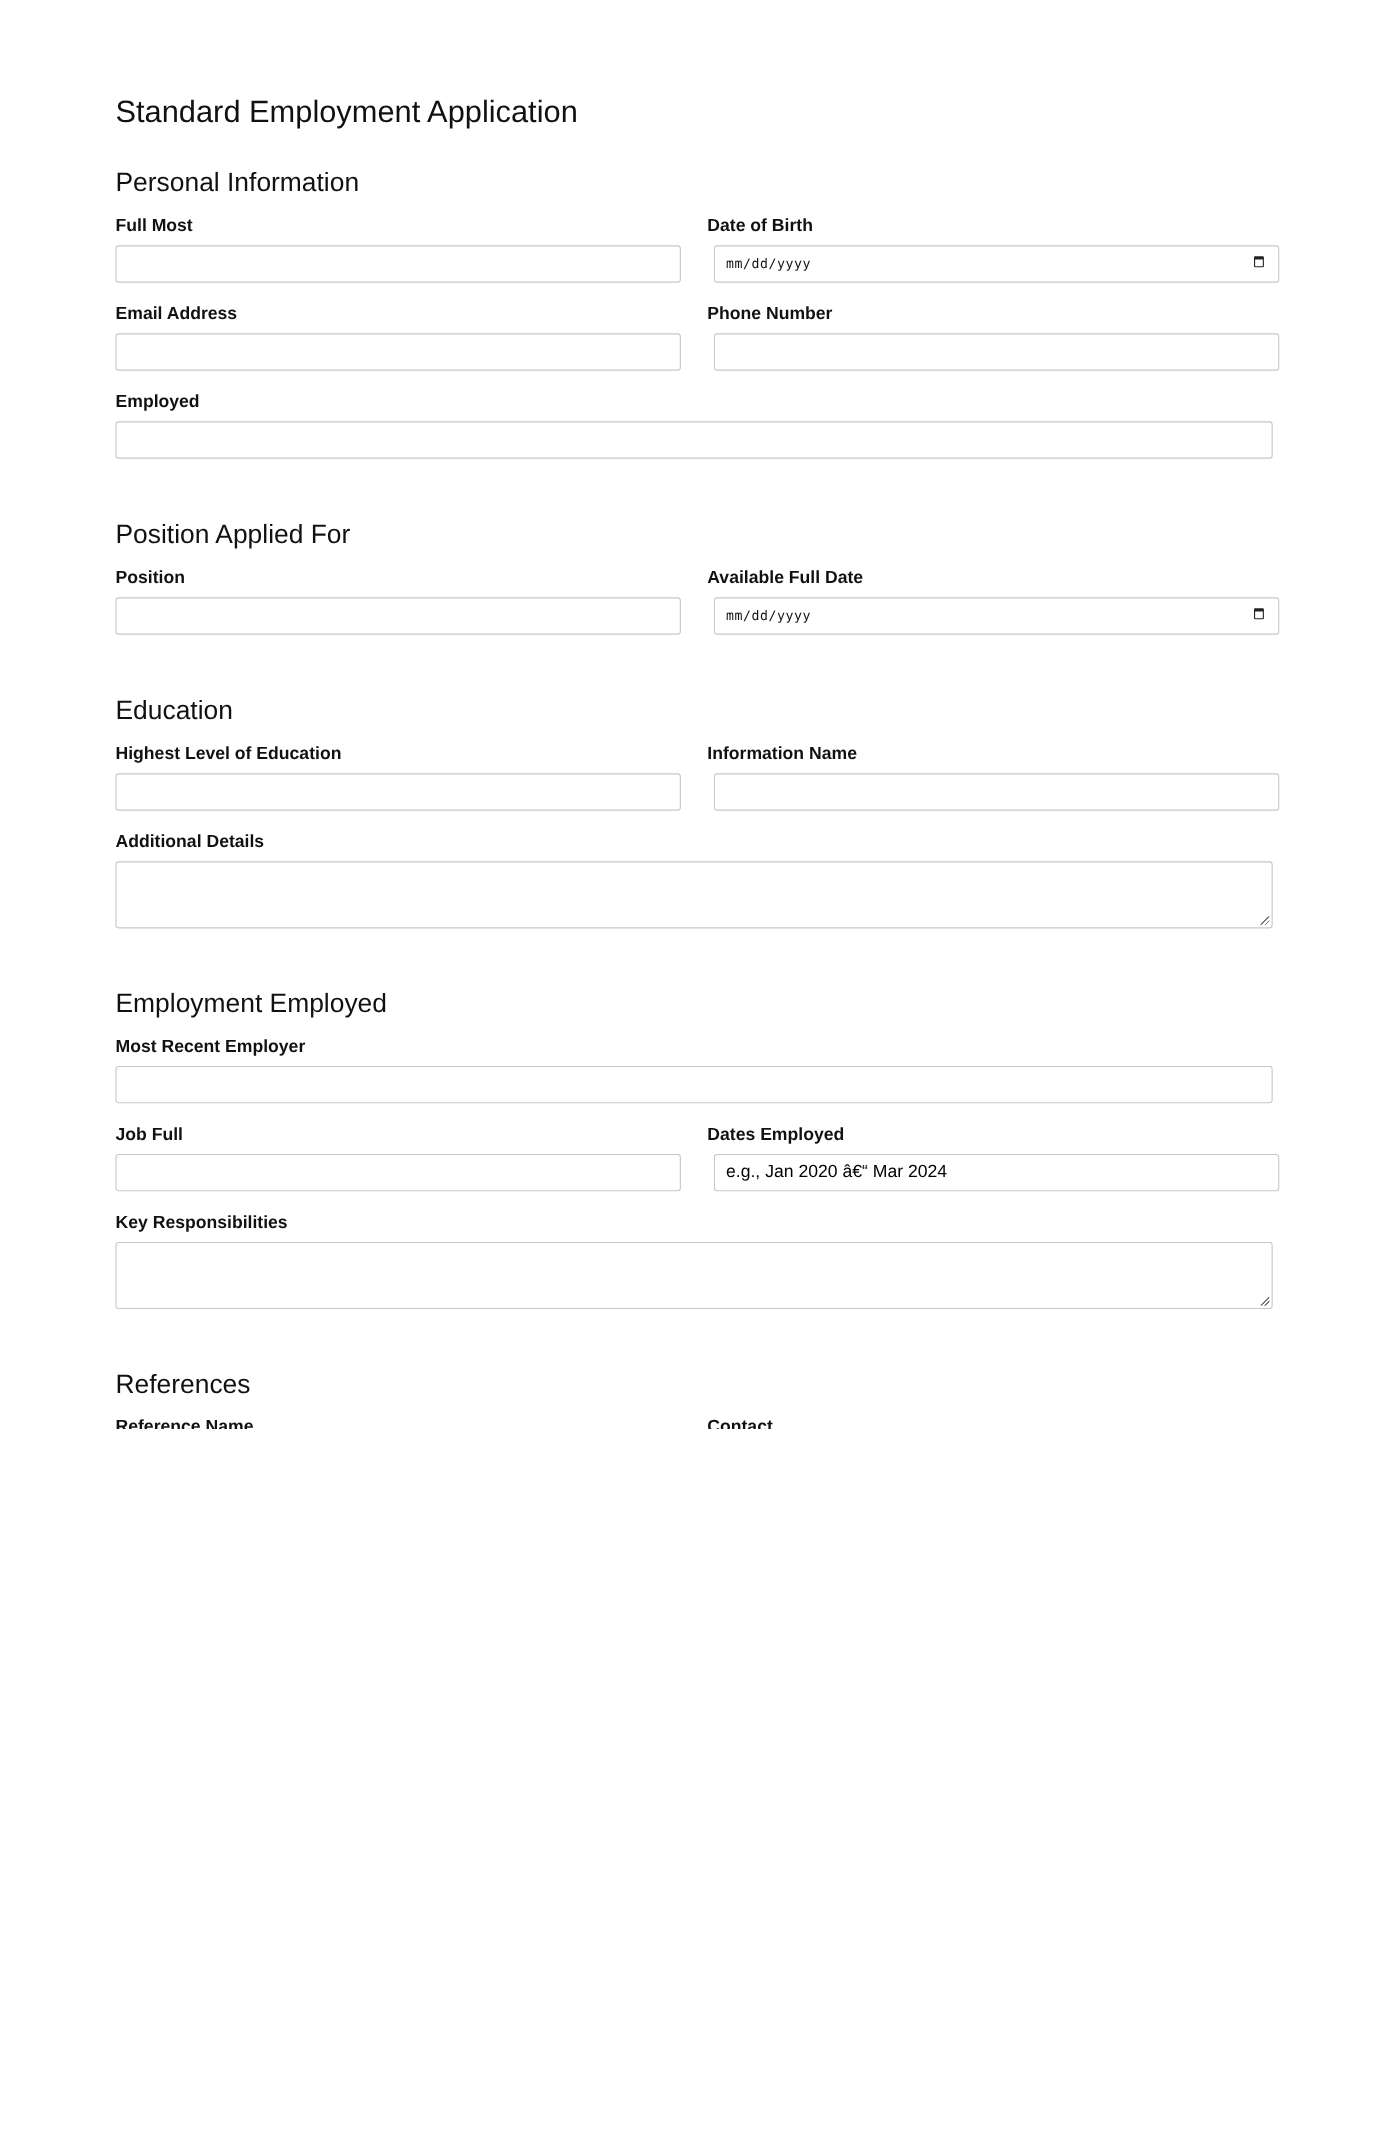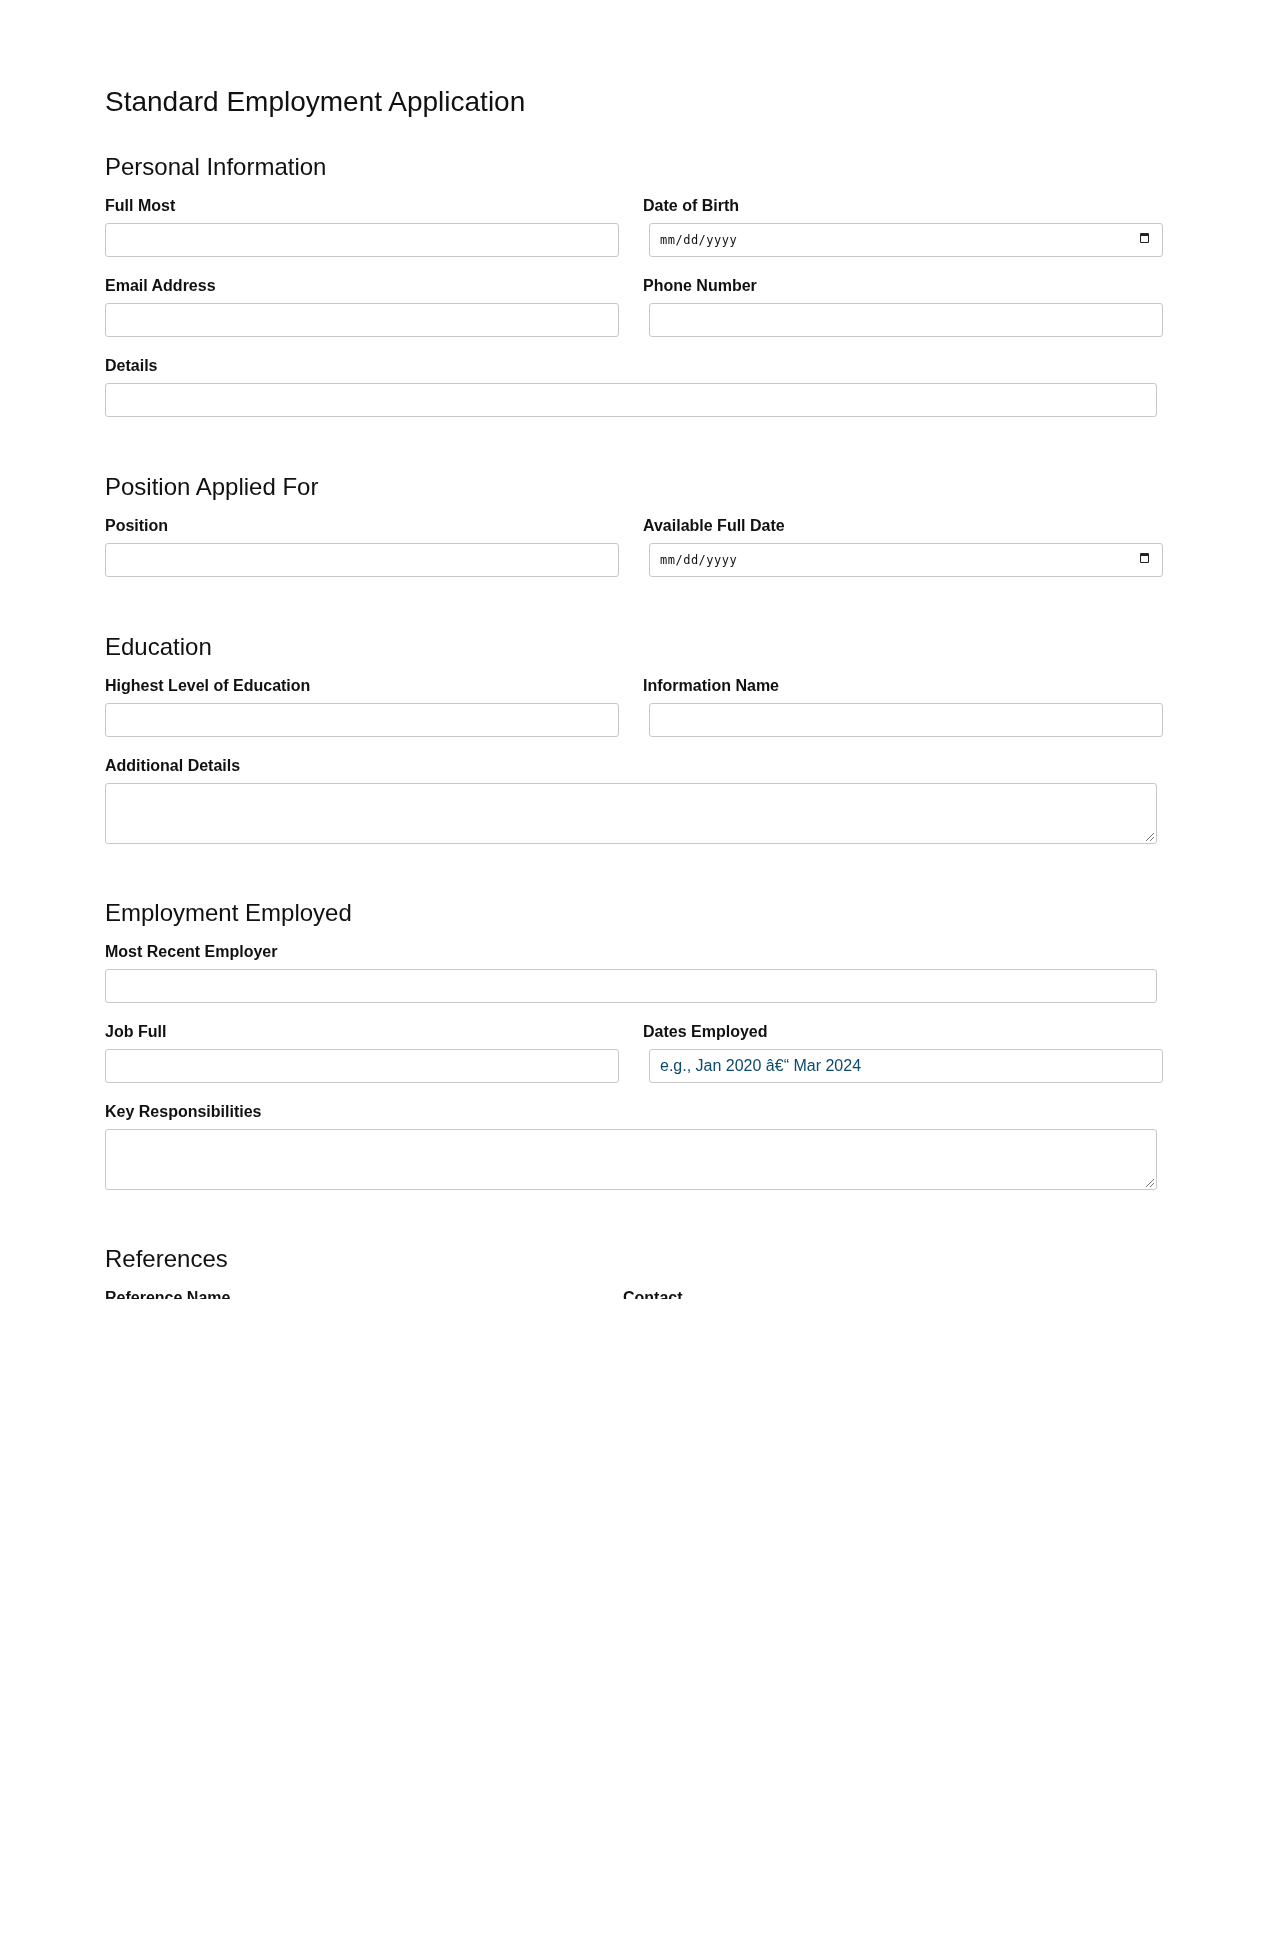--- a/index.html
+++ b/index.html
@@ -45,7 +45,7 @@
   <div class="label" style="left:538px;top:277px">Phone Number</div>
   <div class="field col-r" style="top:303px"></div>
 
-  <div class="label" style="left:0;top:357px">Details</div>
+  <div class="label" style="left:0;top:357px">Employed</div>
   <div class="field full" style="top:383px"></div>
 
   <h2 class="section-title" style="top:473px">Position Applied For</h2>

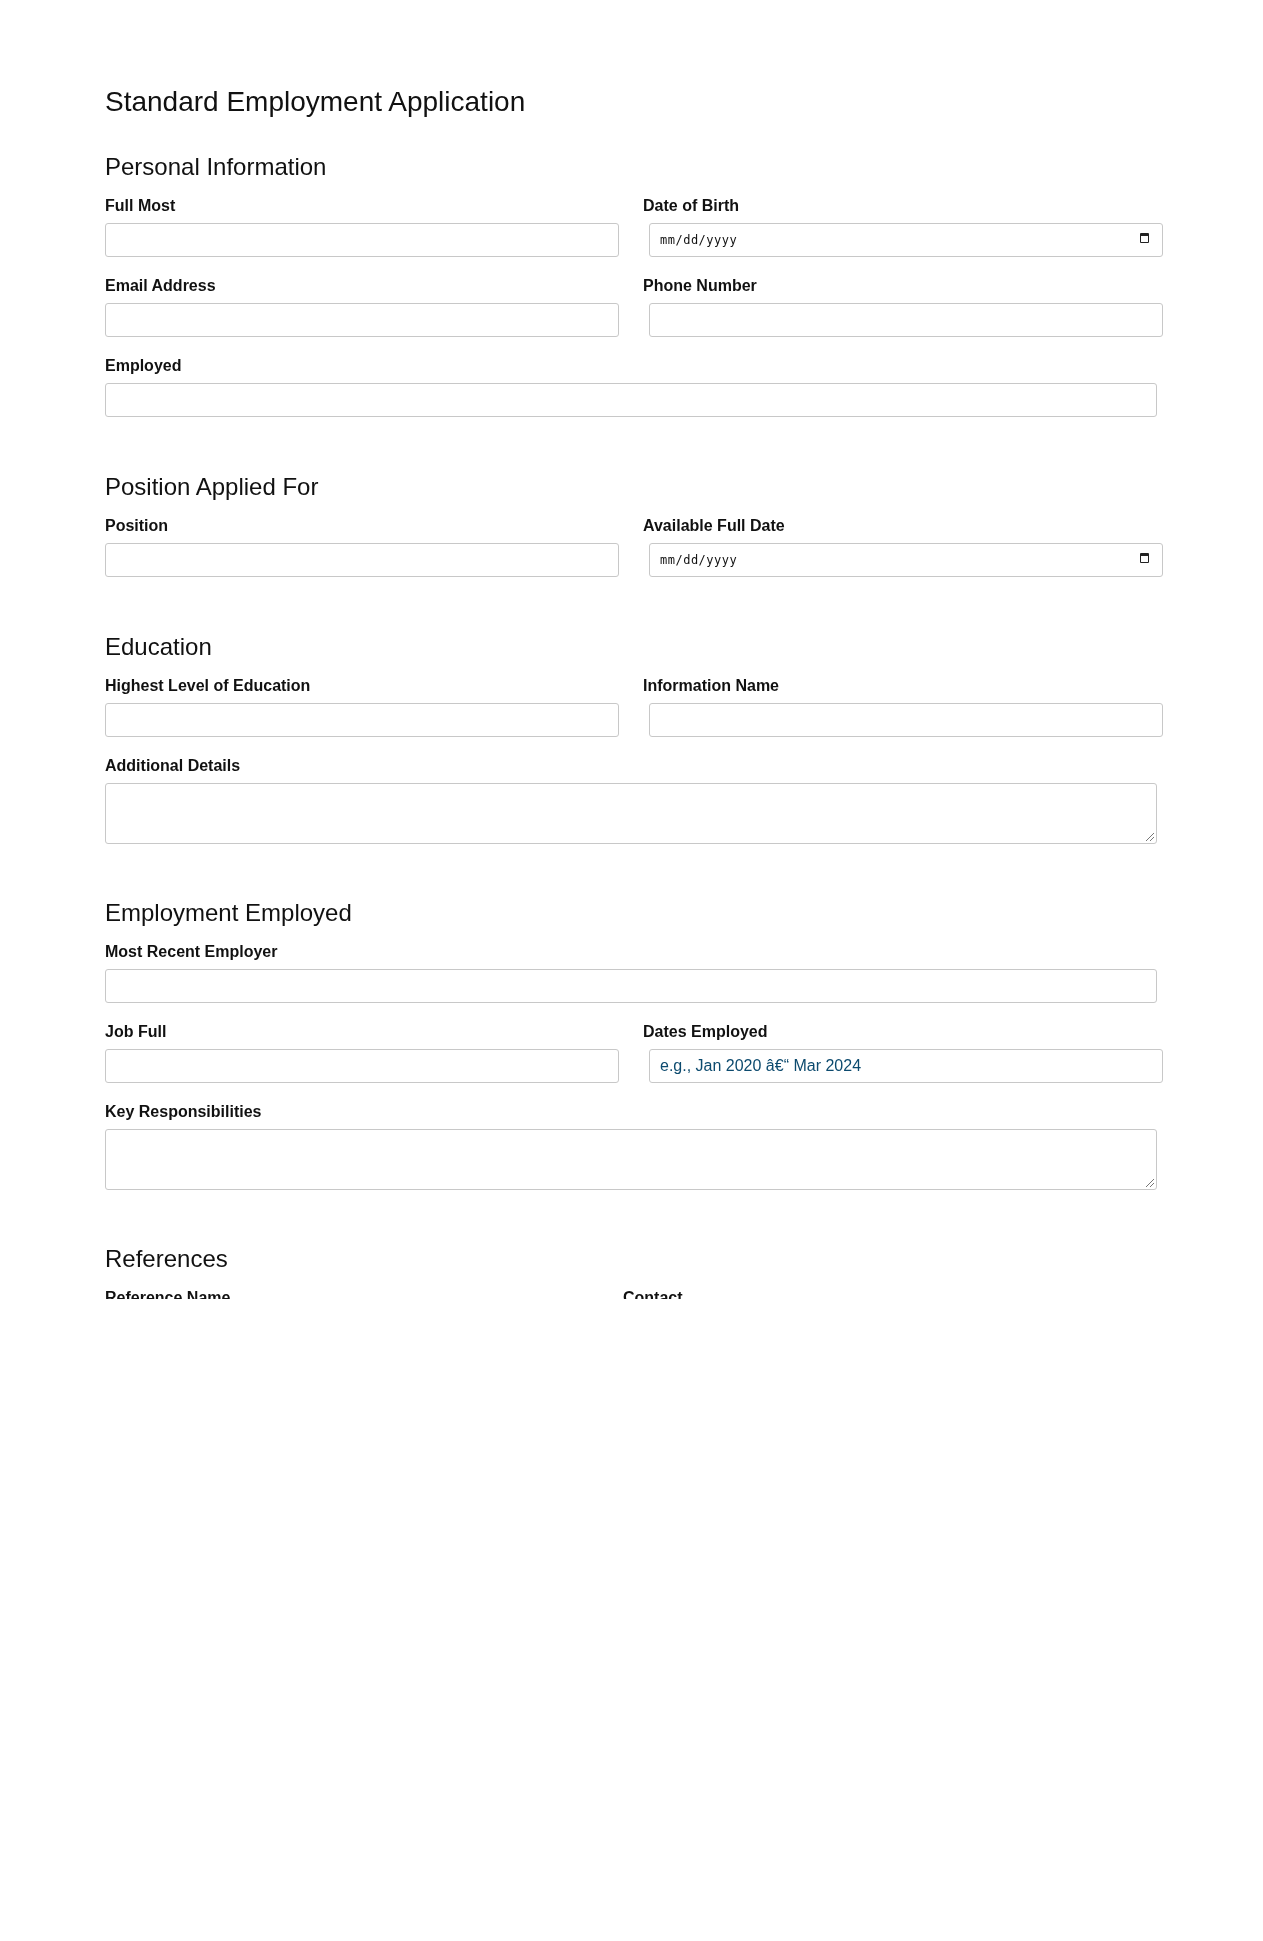--- a/index.html
+++ b/index.html
@@ -13,7 +13,7 @@
   .field.textarea { height:61px; }
   .date-text { position:absolute; left:10px; top:9px; font-family:"DejaVu Sans Mono", monospace; font-size:12px; color:#111; letter-spacing:0.5px; }
   .cal { position:absolute; right:13px; top:9px; width:9px; height:10px; border:1.5px solid #222; border-top-width:3px; border-radius:1px; box-sizing:border-box; }
-  .placeholder { position:absolute; left:10px; top:7px; font-size:16px; color:#0c4a6e; white-space:nowrap; }
+  .placeholder { position:absolute; left:10px; top:7px; font-size:16px; color:#000000; white-space:nowrap; }
   .grip { position:absolute; right:2px; bottom:2px; width:8px; height:8px;
     background: linear-gradient(135deg, transparent 45%, #777 45%, #777 55%, transparent 55%, transparent 70%, #777 70%, #777 80%, transparent 80%); }
   .col-l { left:0; width:514px; }

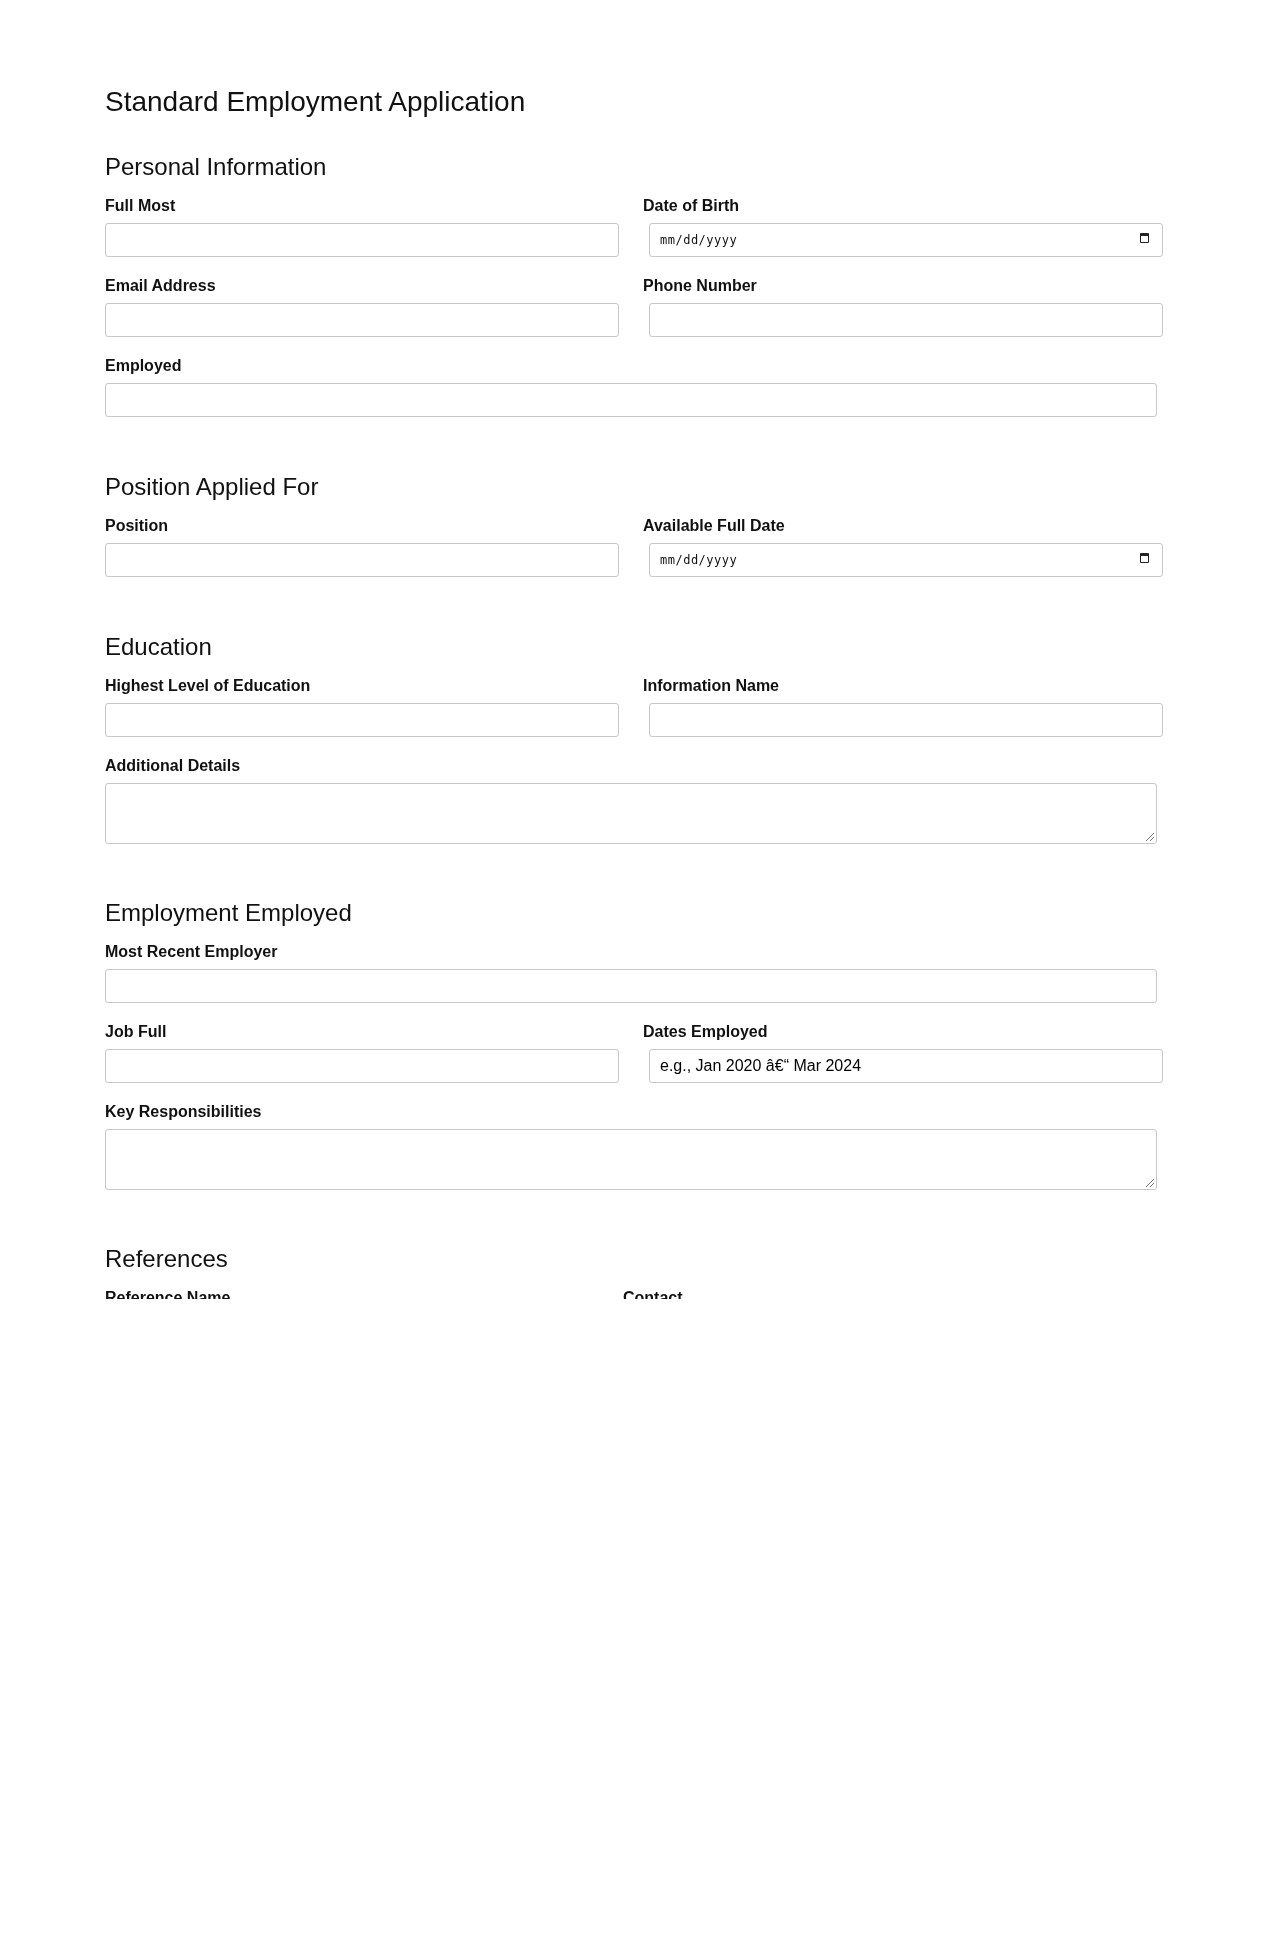--- a/index.html
+++ b/index.html
@@ -93,7 +93,7 @@
   <h2 class="section-title" style="top:1245px">References</h2>
 
   <div class="label" style="left:0;top:1289px">Reference Name</div>
-  <div class="label" style="left:518px;top:1289px">Contact</div>
+  <div class="label" style="left:538px;top:1289px">Contact</div>
 
 </div>
 </div>

